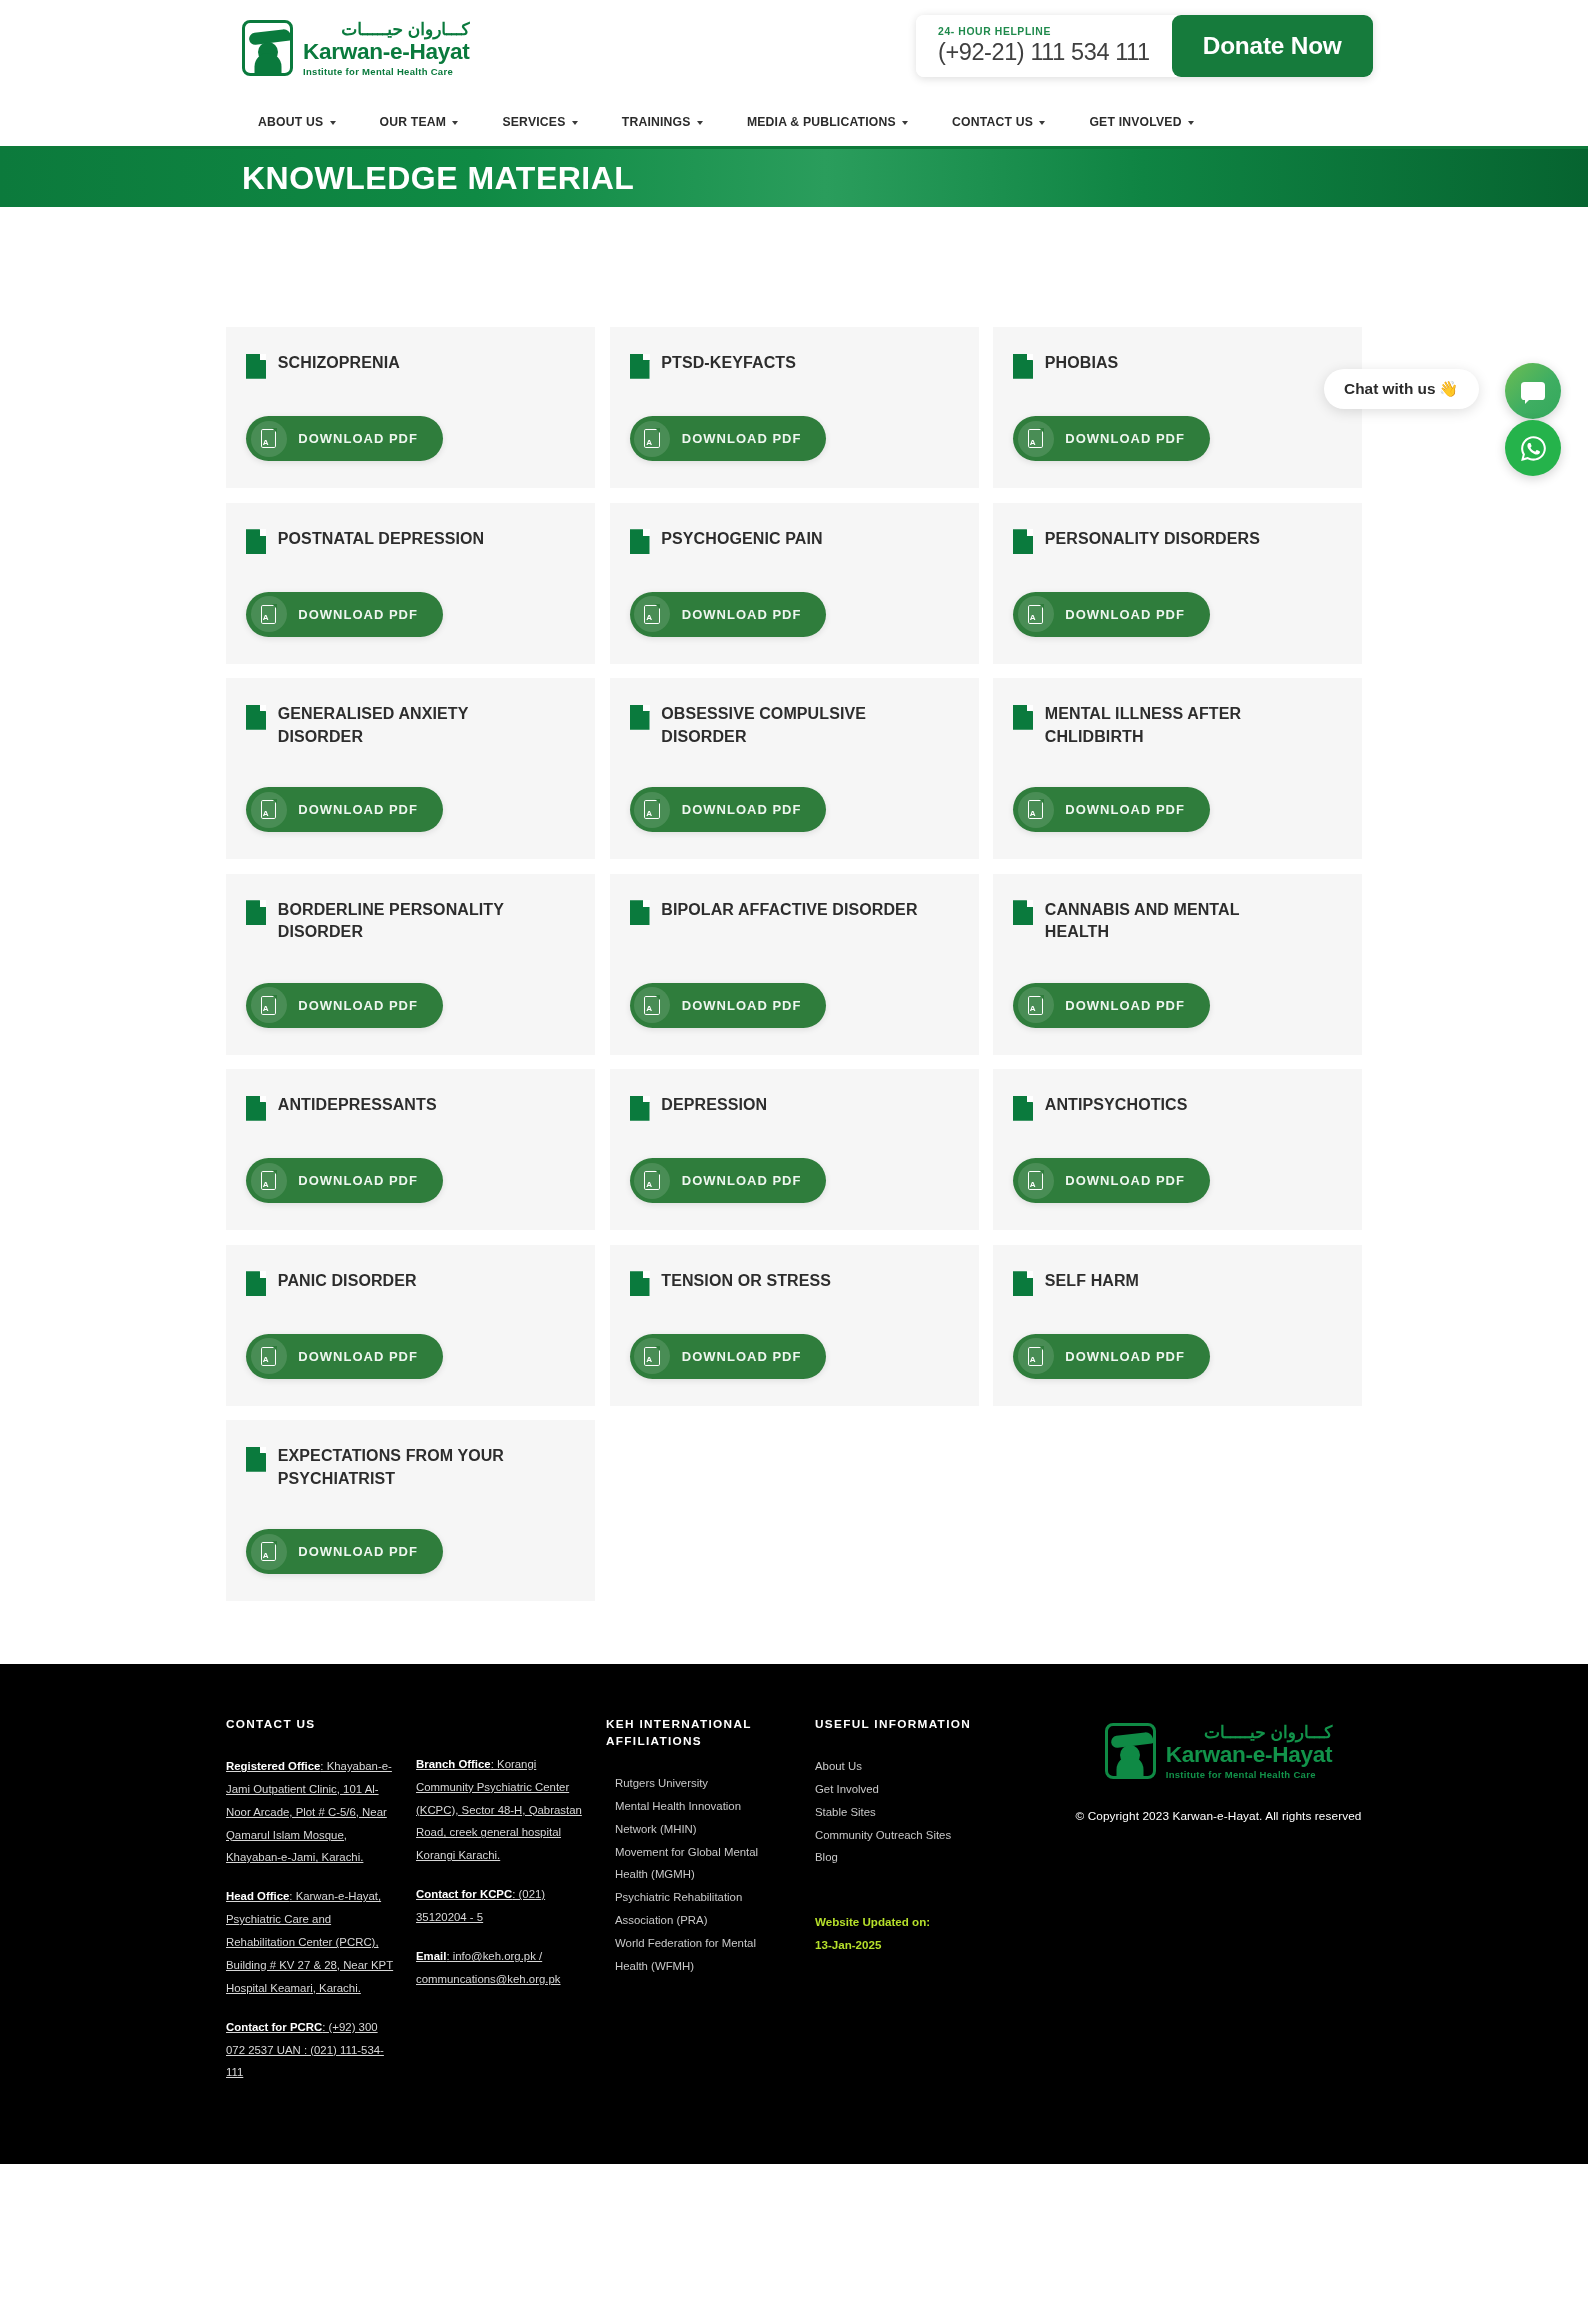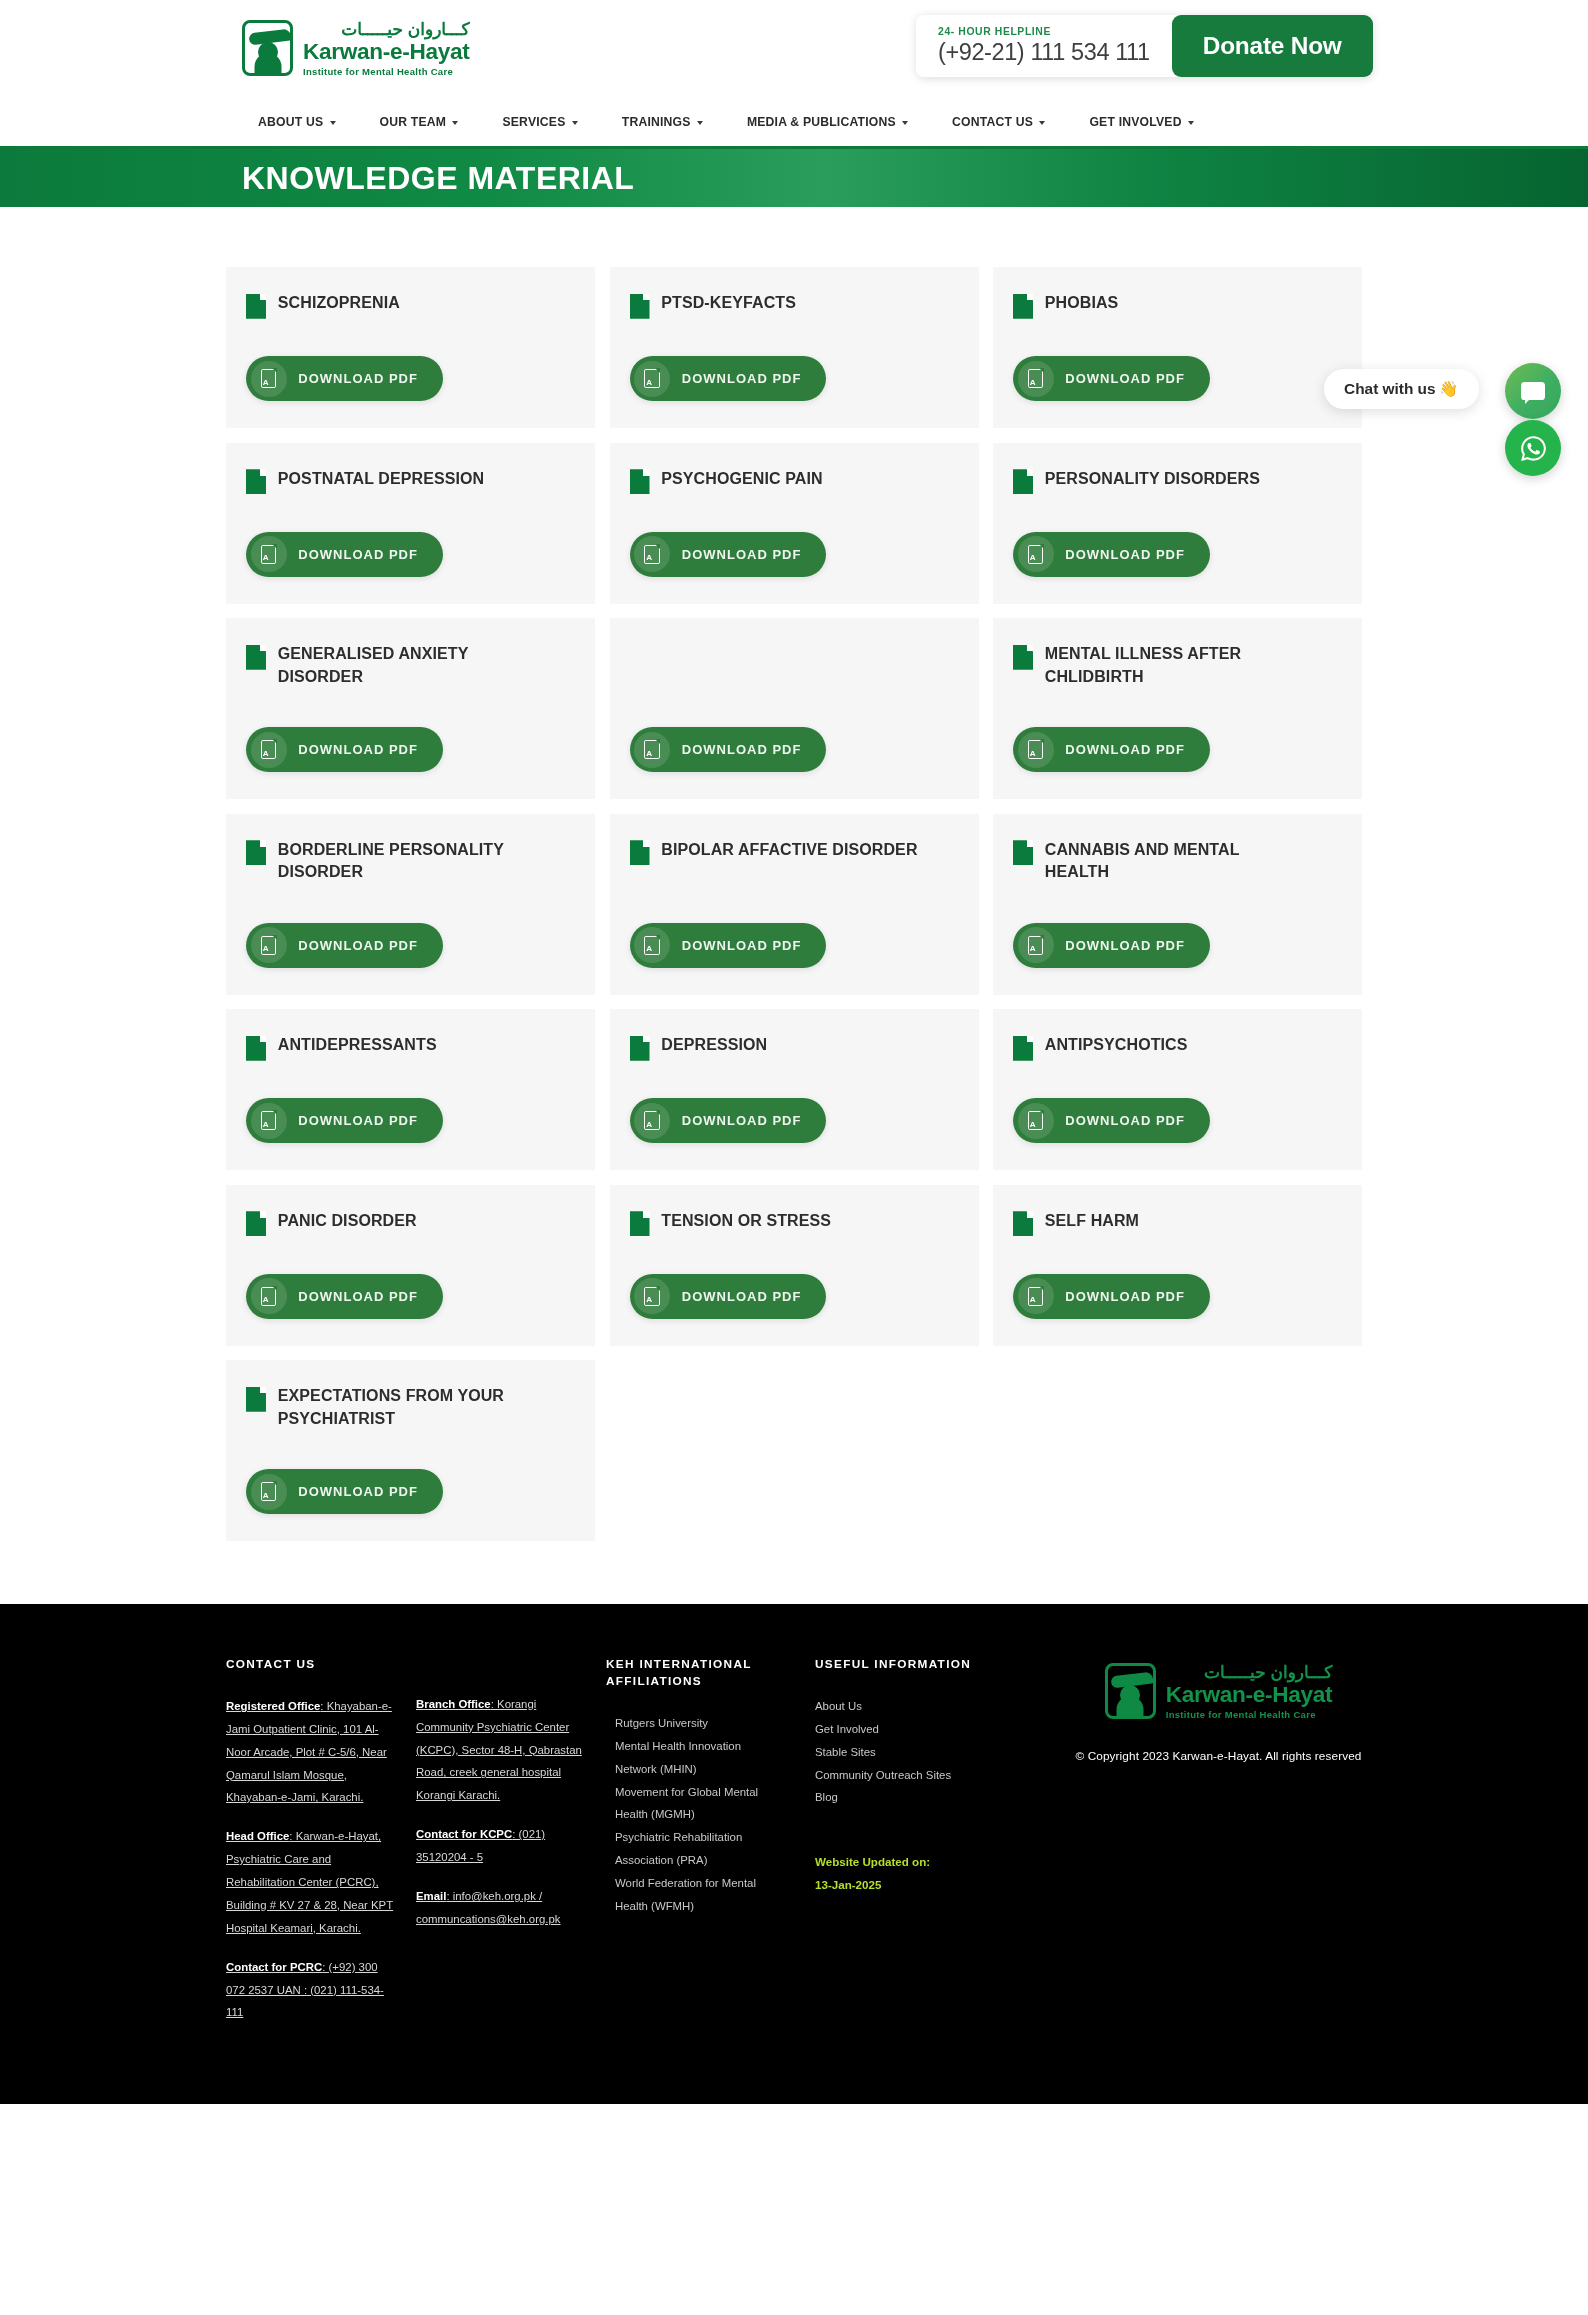--- a/index.html
+++ b/index.html
@@ -180,7 +180,7 @@
   
   .main {
     background: #ffffff;
-    padding: 60px 0 63px 0;
+    padding: 120px 0 63px 0;
   }
   .grid {
     width: 1136px;

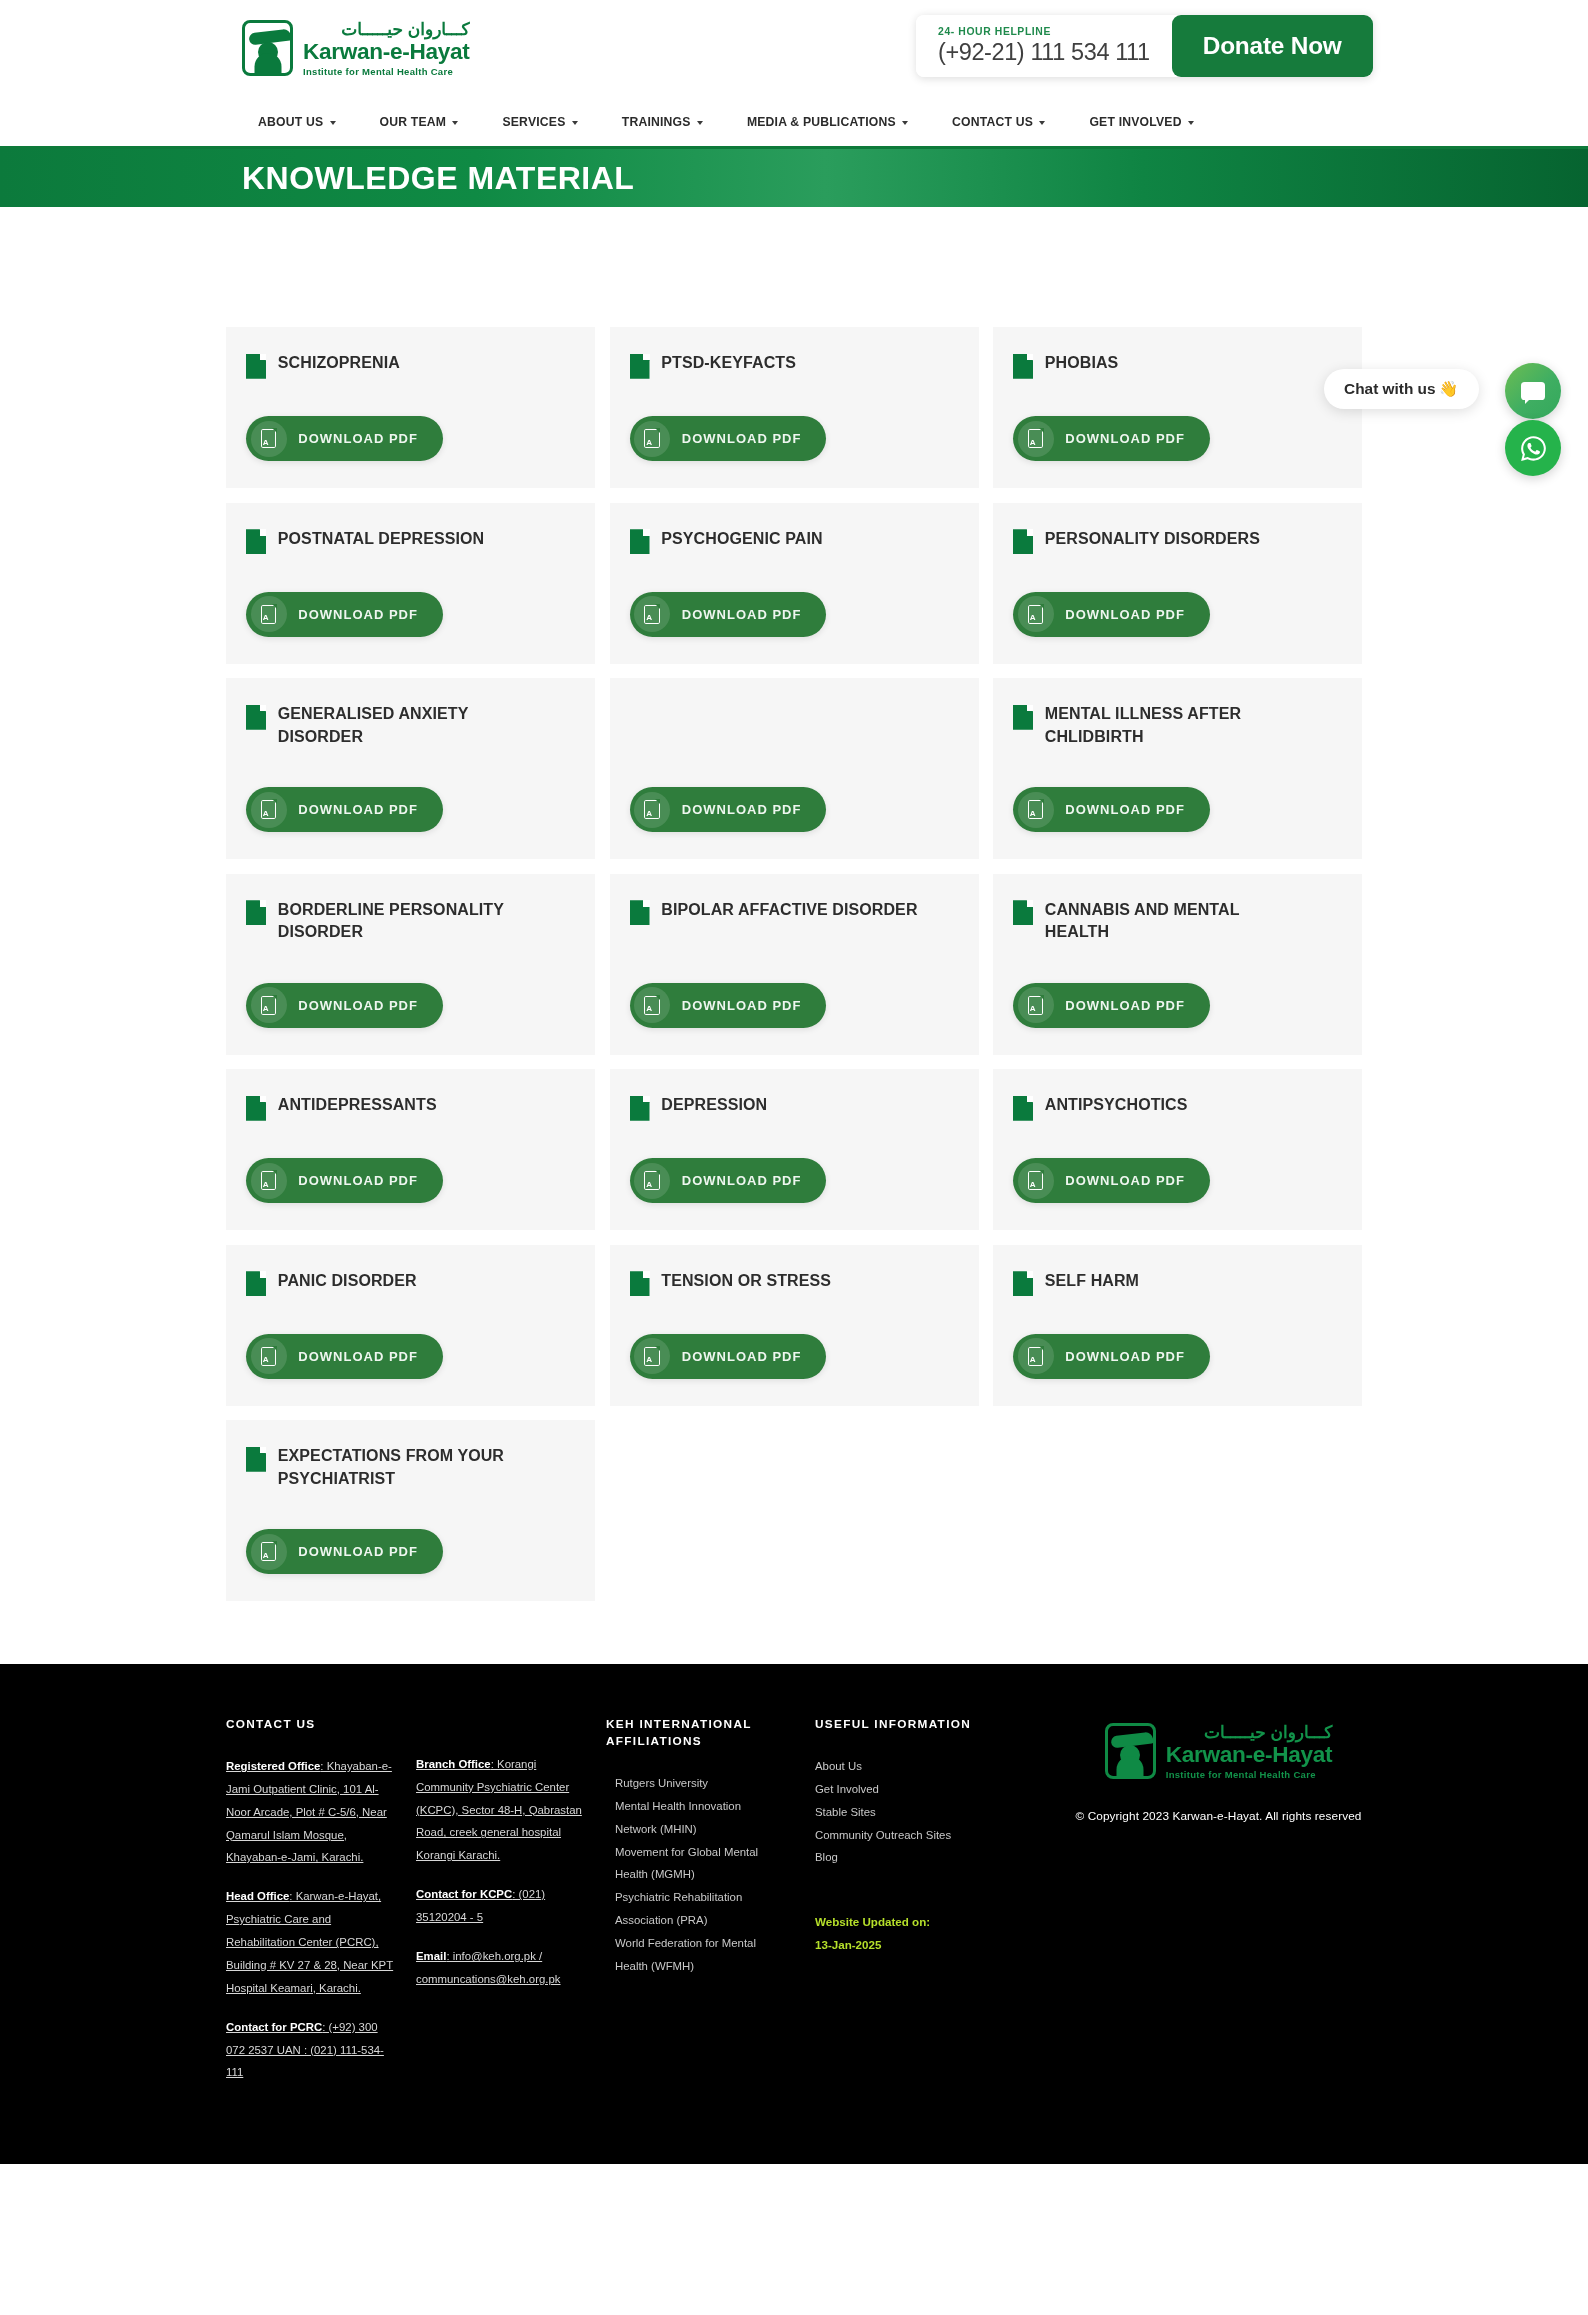--- a/index.html
+++ b/index.html
@@ -603,6 +603,13 @@
         </button>
       </div>
       <div class="card tall">
+        <div class="card-head">
+          <span class="doc-icon">
+            <span class="sheet"></span>
+            <span class="fold"></span>
+          </span>
+          <span class="card-title">OBSESSIVE COMPULSIVE DISORDER</span>
+        </div>
         <button class="dl-btn">
           <span class="pdf-circle">
             <span class="pdf-glyph">

